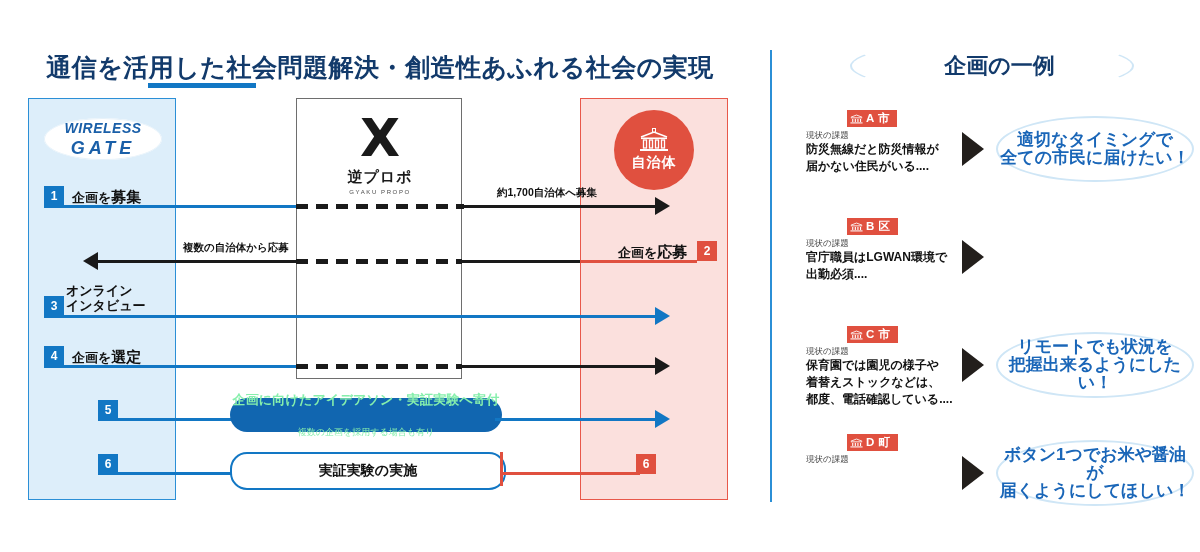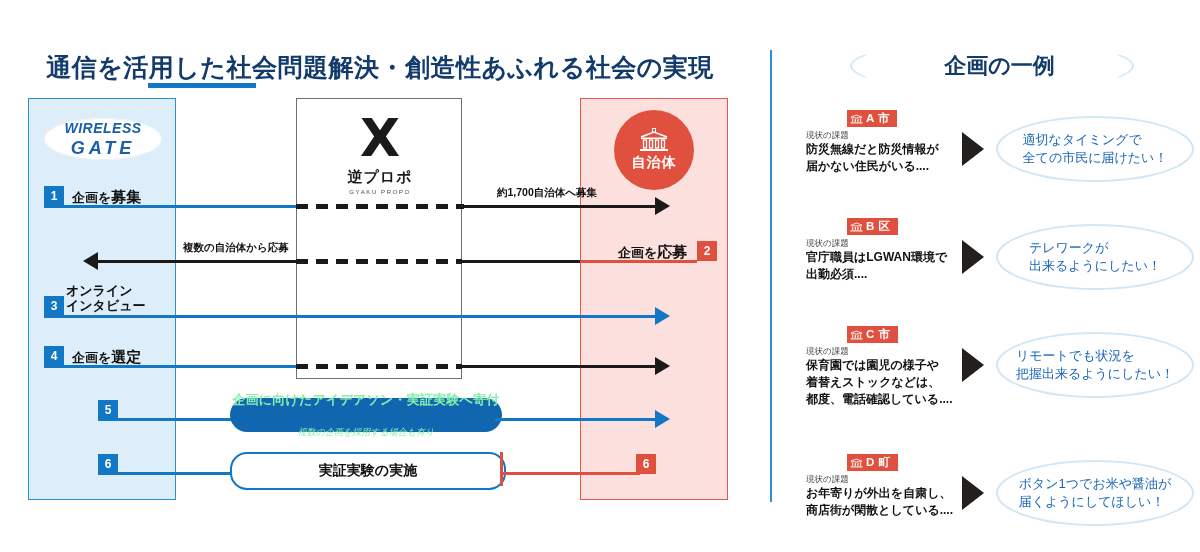--- a/index.html
+++ b/index.html
@@ -87,7 +87,7 @@
       border-top:17px solid transparent;border-bottom:17px solid transparent;border-left:22px solid #231f1c;}
   .bubble{position:absolute;left:190px;top:6px;width:194px;height:62px;
       border:2px solid #cfe6f6;border-radius:50%;display:flex;align-items:center;justify-content:center;}
-  .bubble .bt{font-size:13px;font-weight:normal;color:#1a66b8;line-height:18px;text-align:left;white-space:pre-line;}
+  .bubble .bt{font-size:17px;font-weight:bold;color:#1a66b8;line-height:18px;text-align:center;white-space:pre-line;}
 </style>
 </head>
 <body>

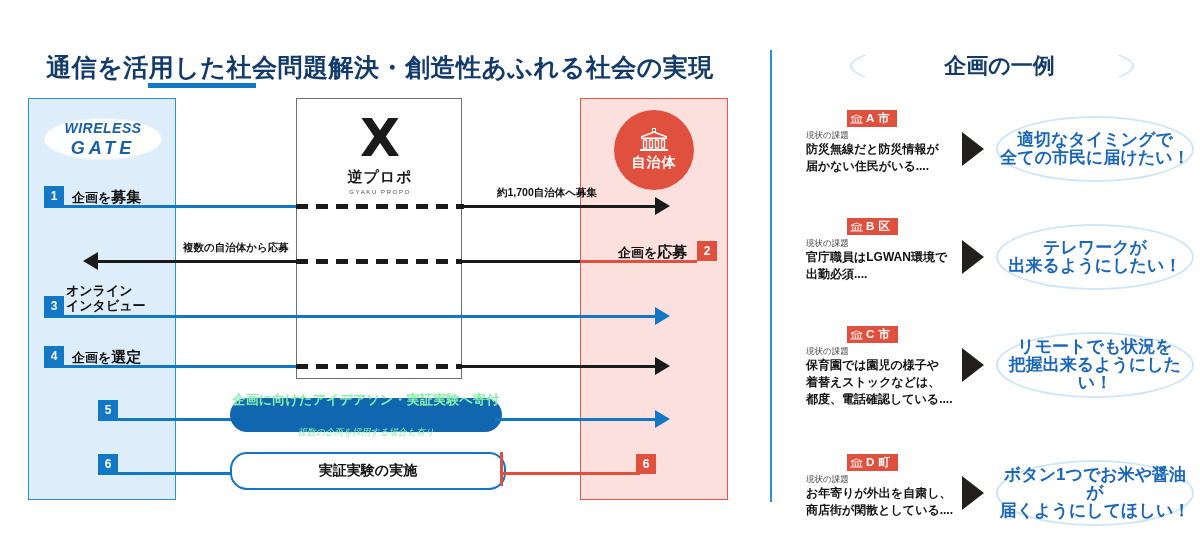--- a/index.html
+++ b/index.html
@@ -231,10 +231,6 @@
   <div class="ex-body" style="white-space:pre-line;">官庁職員はLGWAN環境で
 出勤必須....</div>
   <div class="ex-chev"></div>
-  <div class="bubble">
-    <span class="bt">テレワークが
-出来るようにしたい！</span>
-  </div>
 </div>
 
 <div class="ex-row" style="top:326px;">

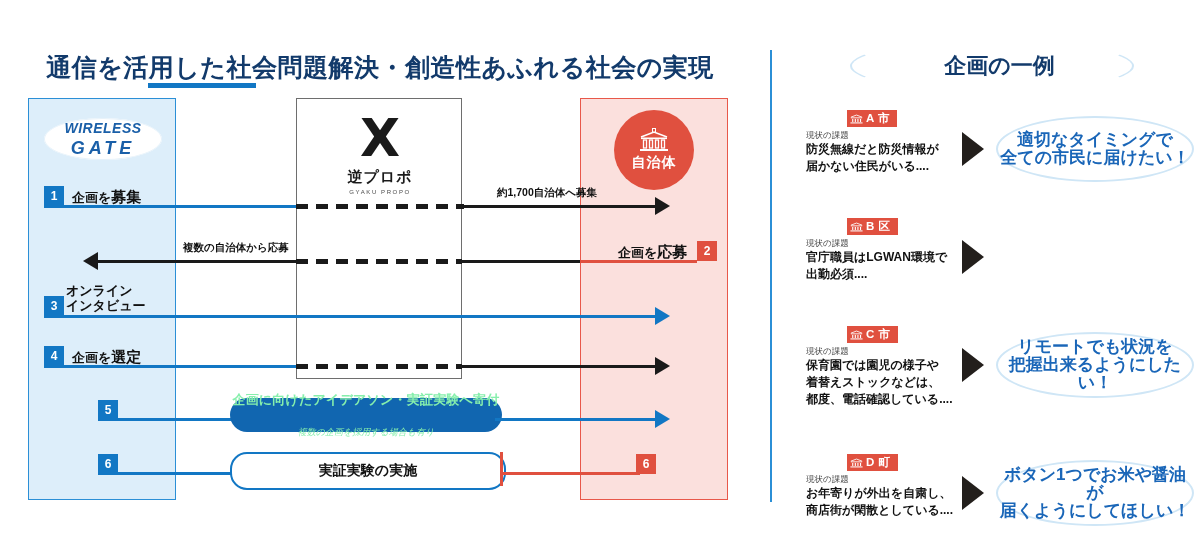--- a/index.html
+++ b/index.html
@@ -62,7 +62,7 @@
   #pill5{position:absolute;left:230px;top:398px;width:272px;height:34px;background:#1166b0;border-radius:17px;
       display:flex;flex-direction:column;align-items:center;justify-content:center;color:#86efac;}
   #pill5 .t1{font-size:13px;font-weight:bold;letter-spacing:.2px;}
-  #pill5 .t2{font-size:9px;margin-top:17px;font-style:italic;}
+  #pill5 .t2{font-size:9px;margin-top:17px;}
   #box6{position:absolute;left:230px;top:452px;width:272px;height:34px;background:#fff;
       border:2.5px solid #1277c4;border-radius:17px;display:flex;align-items:center;justify-content:center;}
   #box6 .t{font-size:14px;font-weight:bold;color:#111;}

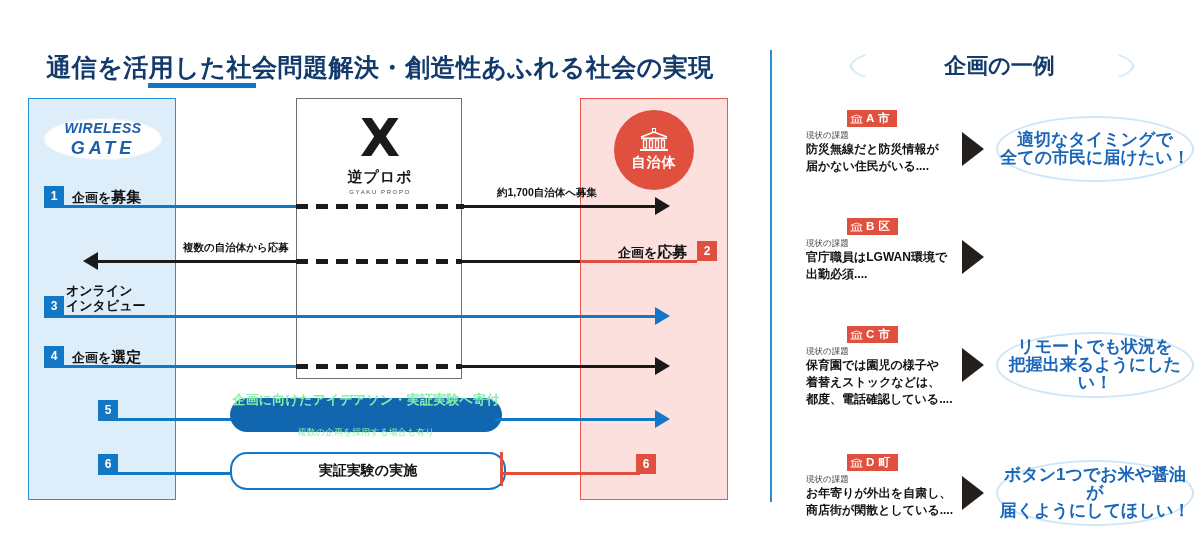--- a/index.html
+++ b/index.html
@@ -257,7 +257,7 @@
   </div>
 </div>
 
-<div class="ex-row" style="top:454px;">
+<div class="ex-row" style="top:434px;">
   <div class="ex-badge">
     <svg width="13" height="11" viewBox="0 0 30 24">
       <path d="M2 9 L15 4 L28 9" fill="none" stroke="#fff" stroke-width="2"></path>

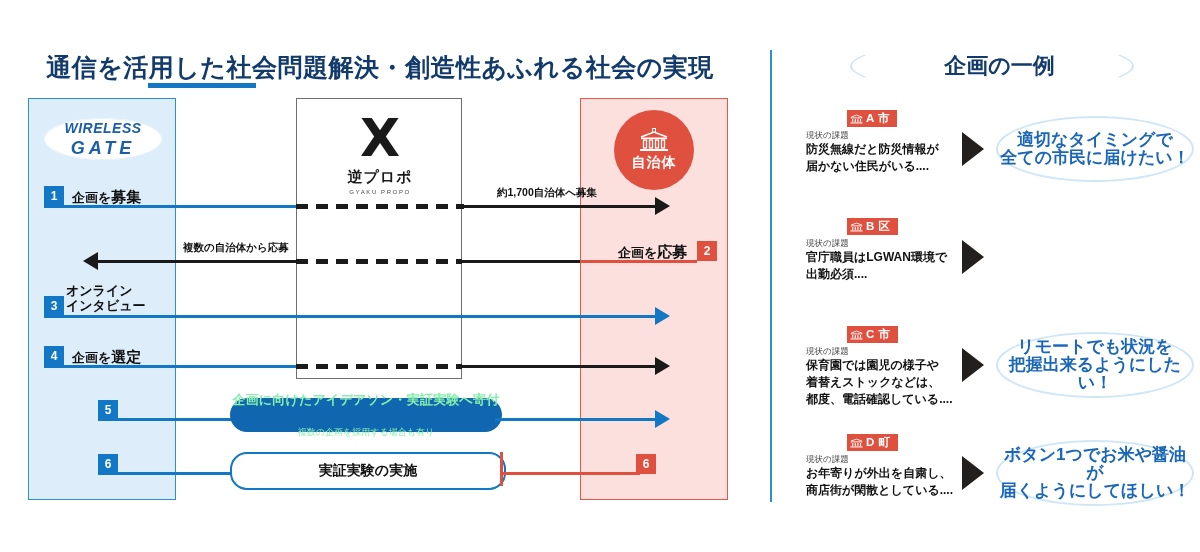--- a/index.html
+++ b/index.html
@@ -271,8 +271,6 @@
     <span class="nm">D 町</span>
   </div>
   <div class="ex-sub">現状の課題</div>
-  <div class="ex-body" style="white-space:pre-line;">お年寄りが外出を自粛し、
-商店街が閑散としている....</div>
   <div class="ex-chev"></div>
   <div class="bubble">
     <span class="bt">ボタン1つでお米や醤油が

